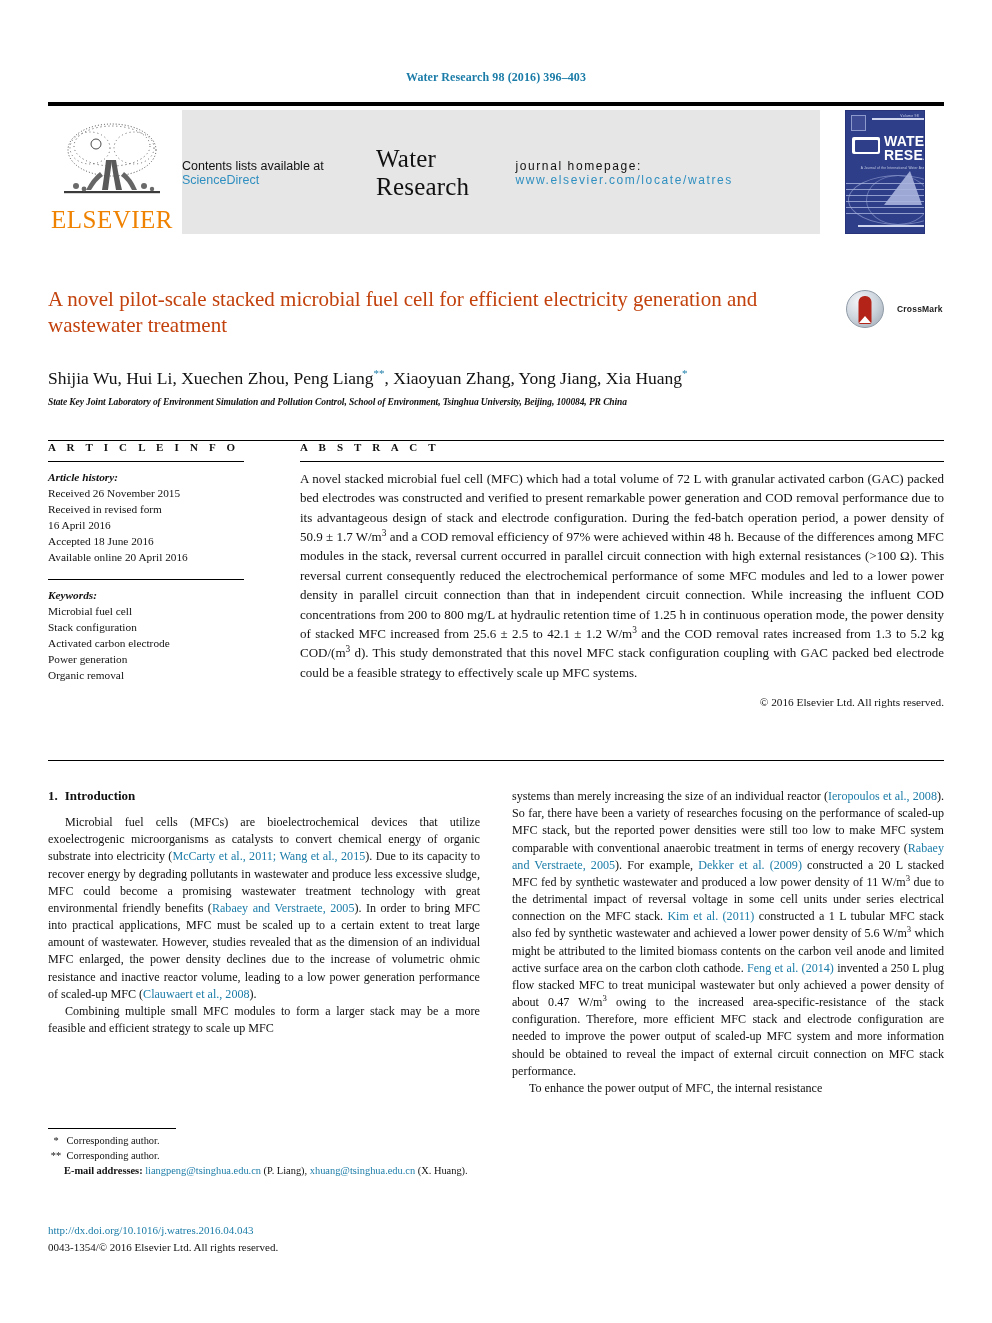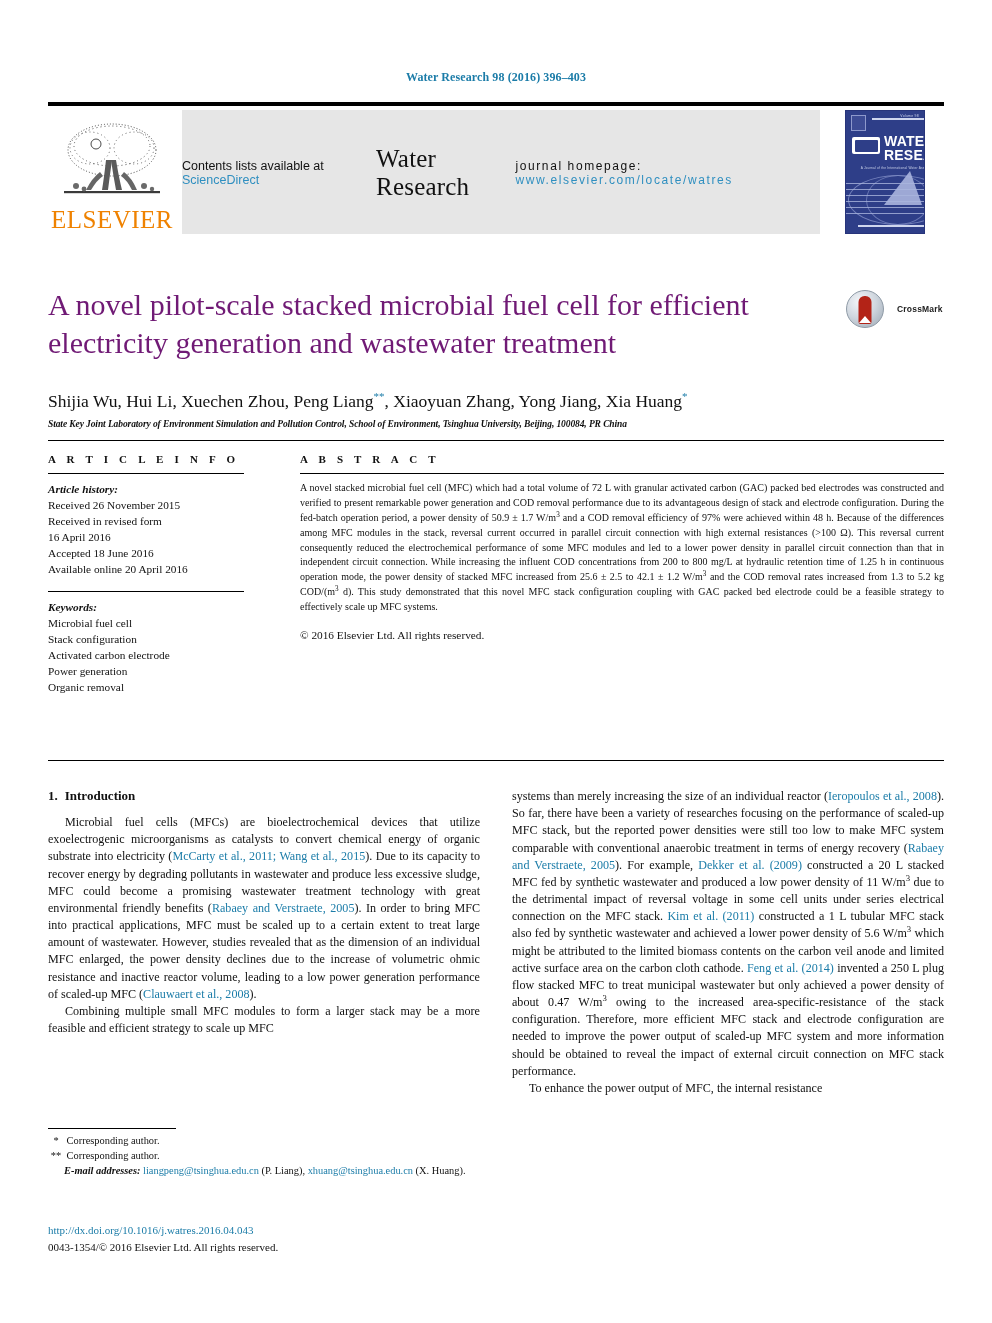--- a/index.html
+++ b/index.html
@@ -137,9 +137,9 @@
   .title-area { position:absolute; top:286px; left:48px; width:896px; }
   .art-title {
     font-family:"Liberation Serif", serif;
-    font-size:30px;
+    font-size:21px;
     line-height:1.26;
-    color:#701a75;
+    color:#c2410c;
     width: 800px;
     font-weight:normal;
     margin:0;

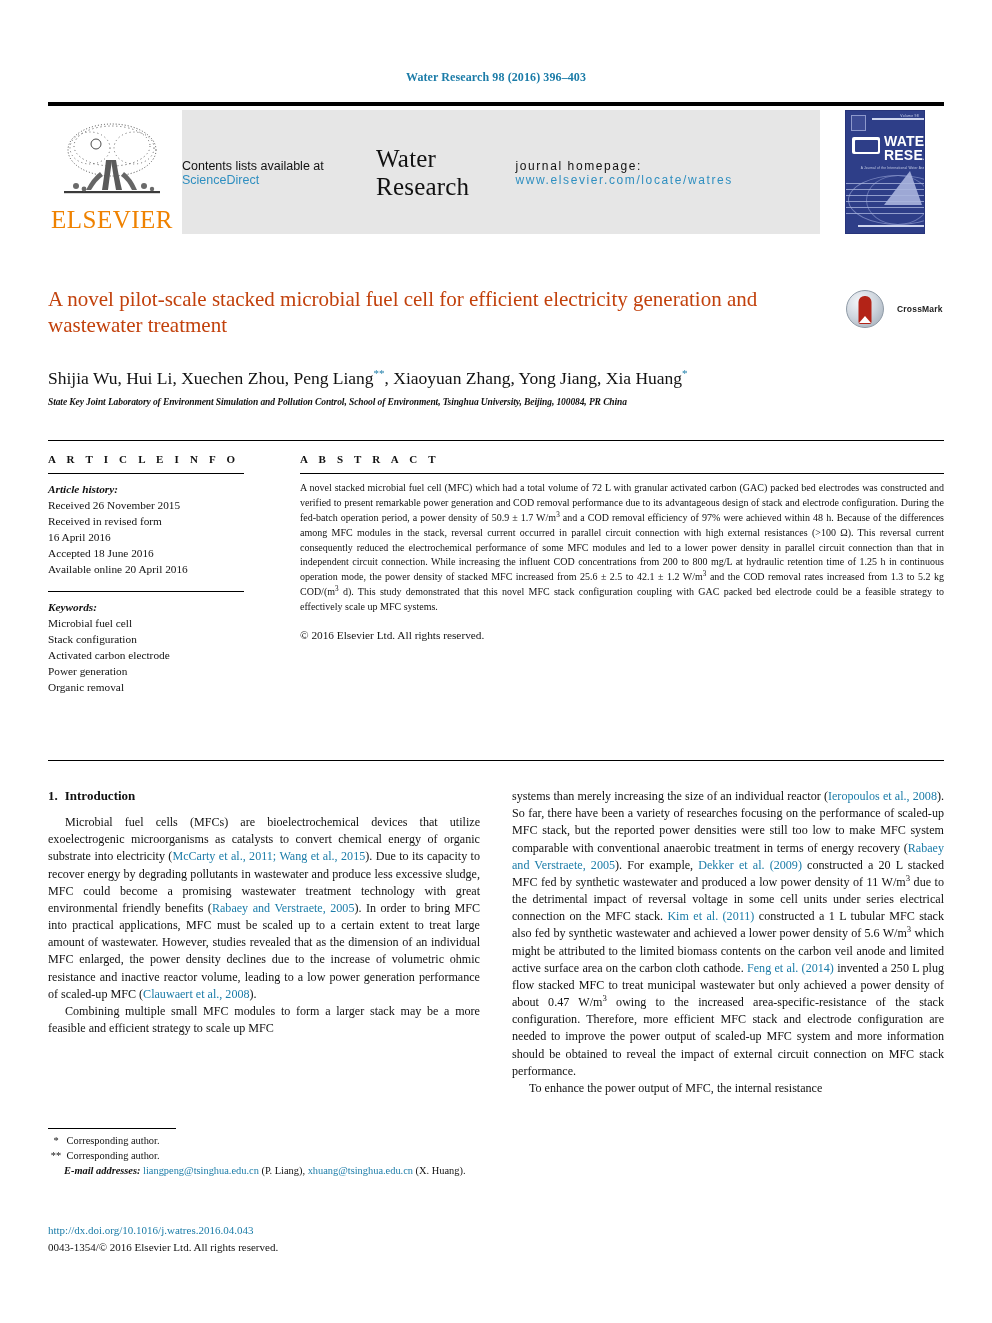--- a/index.html
+++ b/index.html
@@ -187,7 +187,7 @@
   .ia-wrap {
     position:absolute; top:440px; left:48px; width:896px;
     border-top:1.5px solid #000;
-    padding-top:12px;
+    padding-top:0;
     display:flex;
   }
   .col-info { width: 214px; flex:0 0 214px; padding-right:18px; }

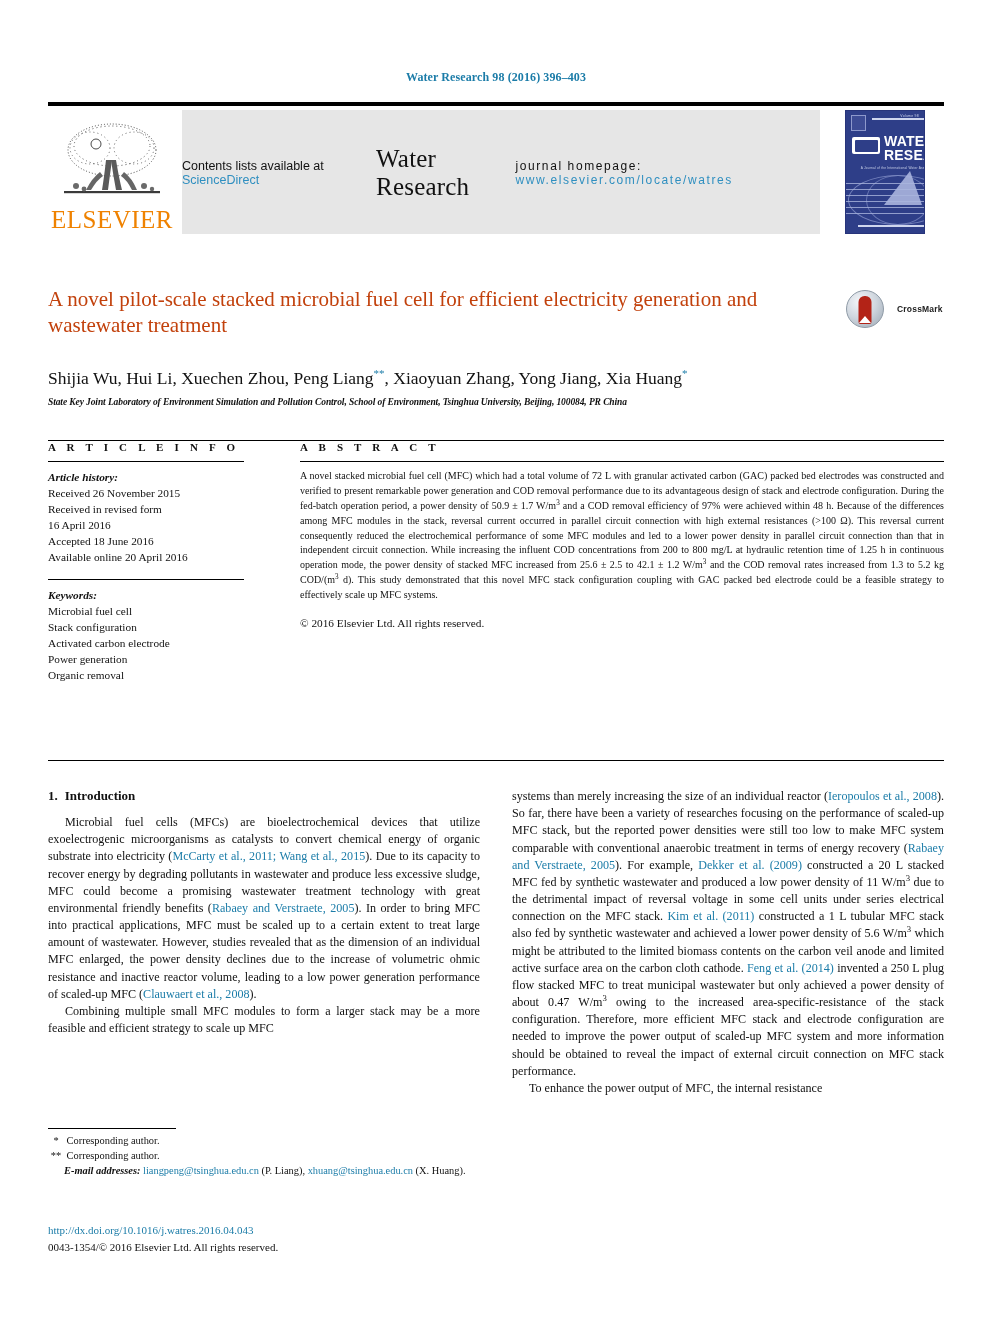--- a/index.html
+++ b/index.html
@@ -210,7 +210,7 @@
   .kw-block { margin-top:14px; }
   .abs-body {
     font-family:"Liberation Serif", serif;
-    font-size:10px;
+    font-size:13px;
     line-height:1.49;
     text-align:justify;
     color:#111;

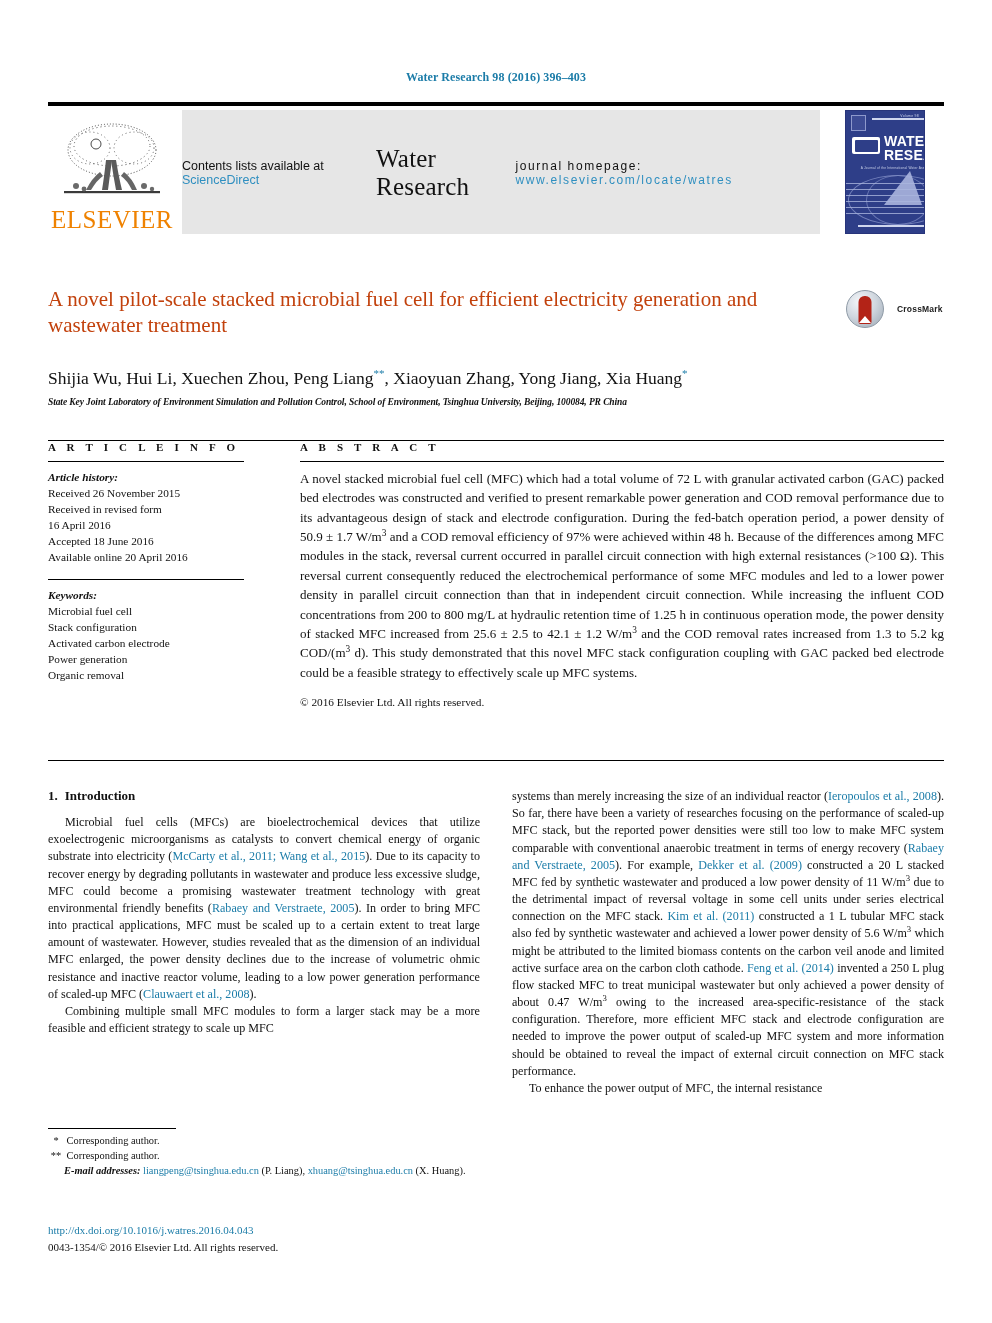--- a/index.html
+++ b/index.html
@@ -218,6 +218,7 @@
   .copyright {
     font-family:"Liberation Serif", serif;
     font-size:11.3px;
+    text-align:right;
     margin-top:14px;
     color:#111;
   }

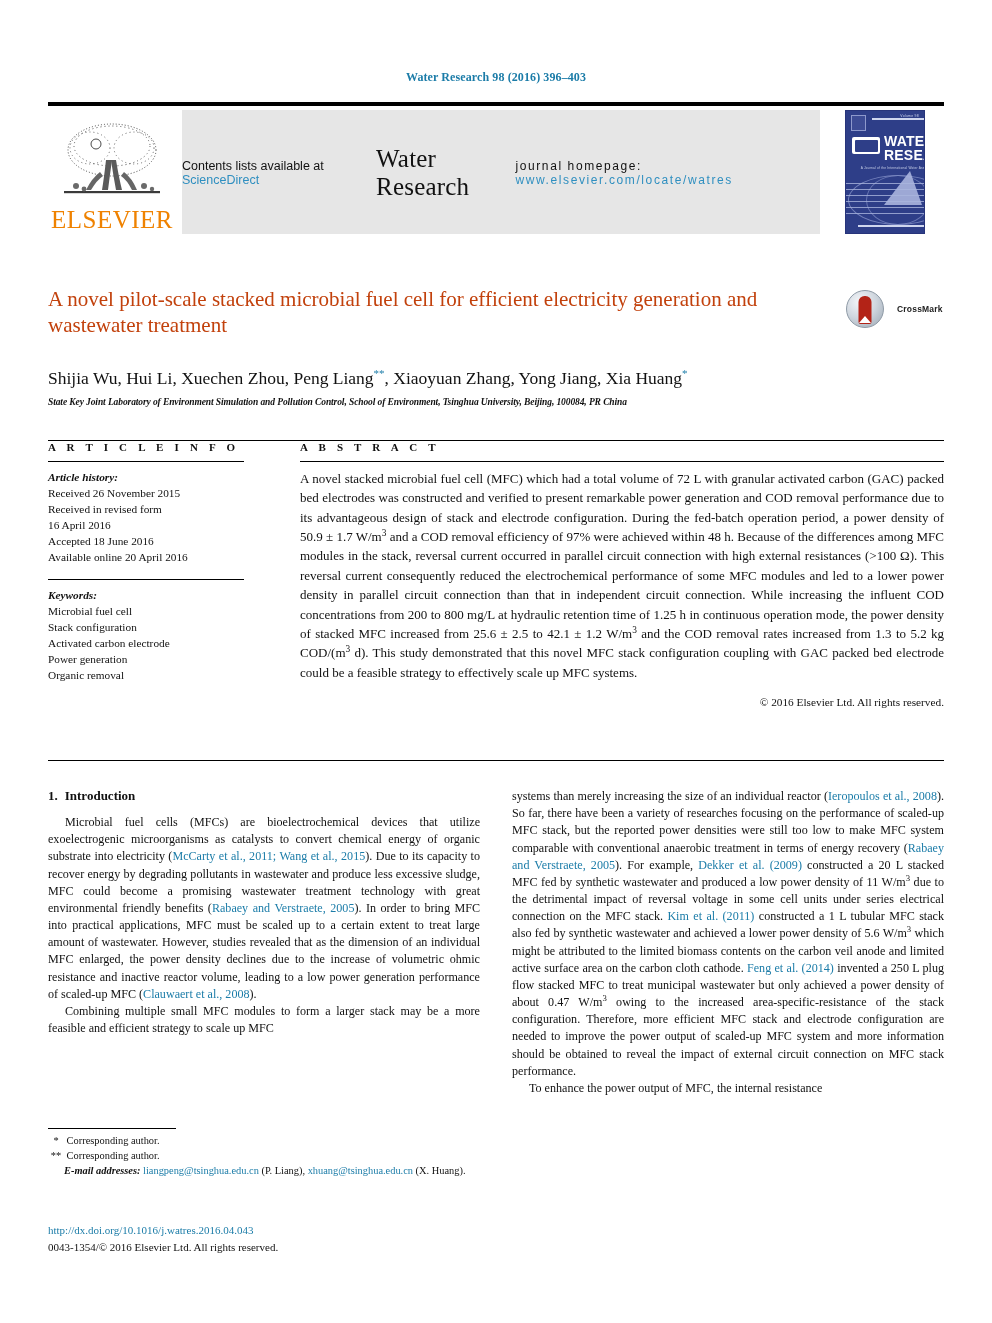--- a/index.html
+++ b/index.html
@@ -258,7 +258,7 @@
     font-size:10.4px; line-height:1.42; color:#111;
   }
   .fn .star { display:inline-block; width:16px; text-align:center; }
-  .fn .email-lbl { font-style:italic; font-weight:bold; }
+  .fn .email-lbl { font-weight:bold; }
   .link { color:#1b7ca8; }
   .doi-block {
     position:absolute; left:48px; top:1222px; width:460px;

